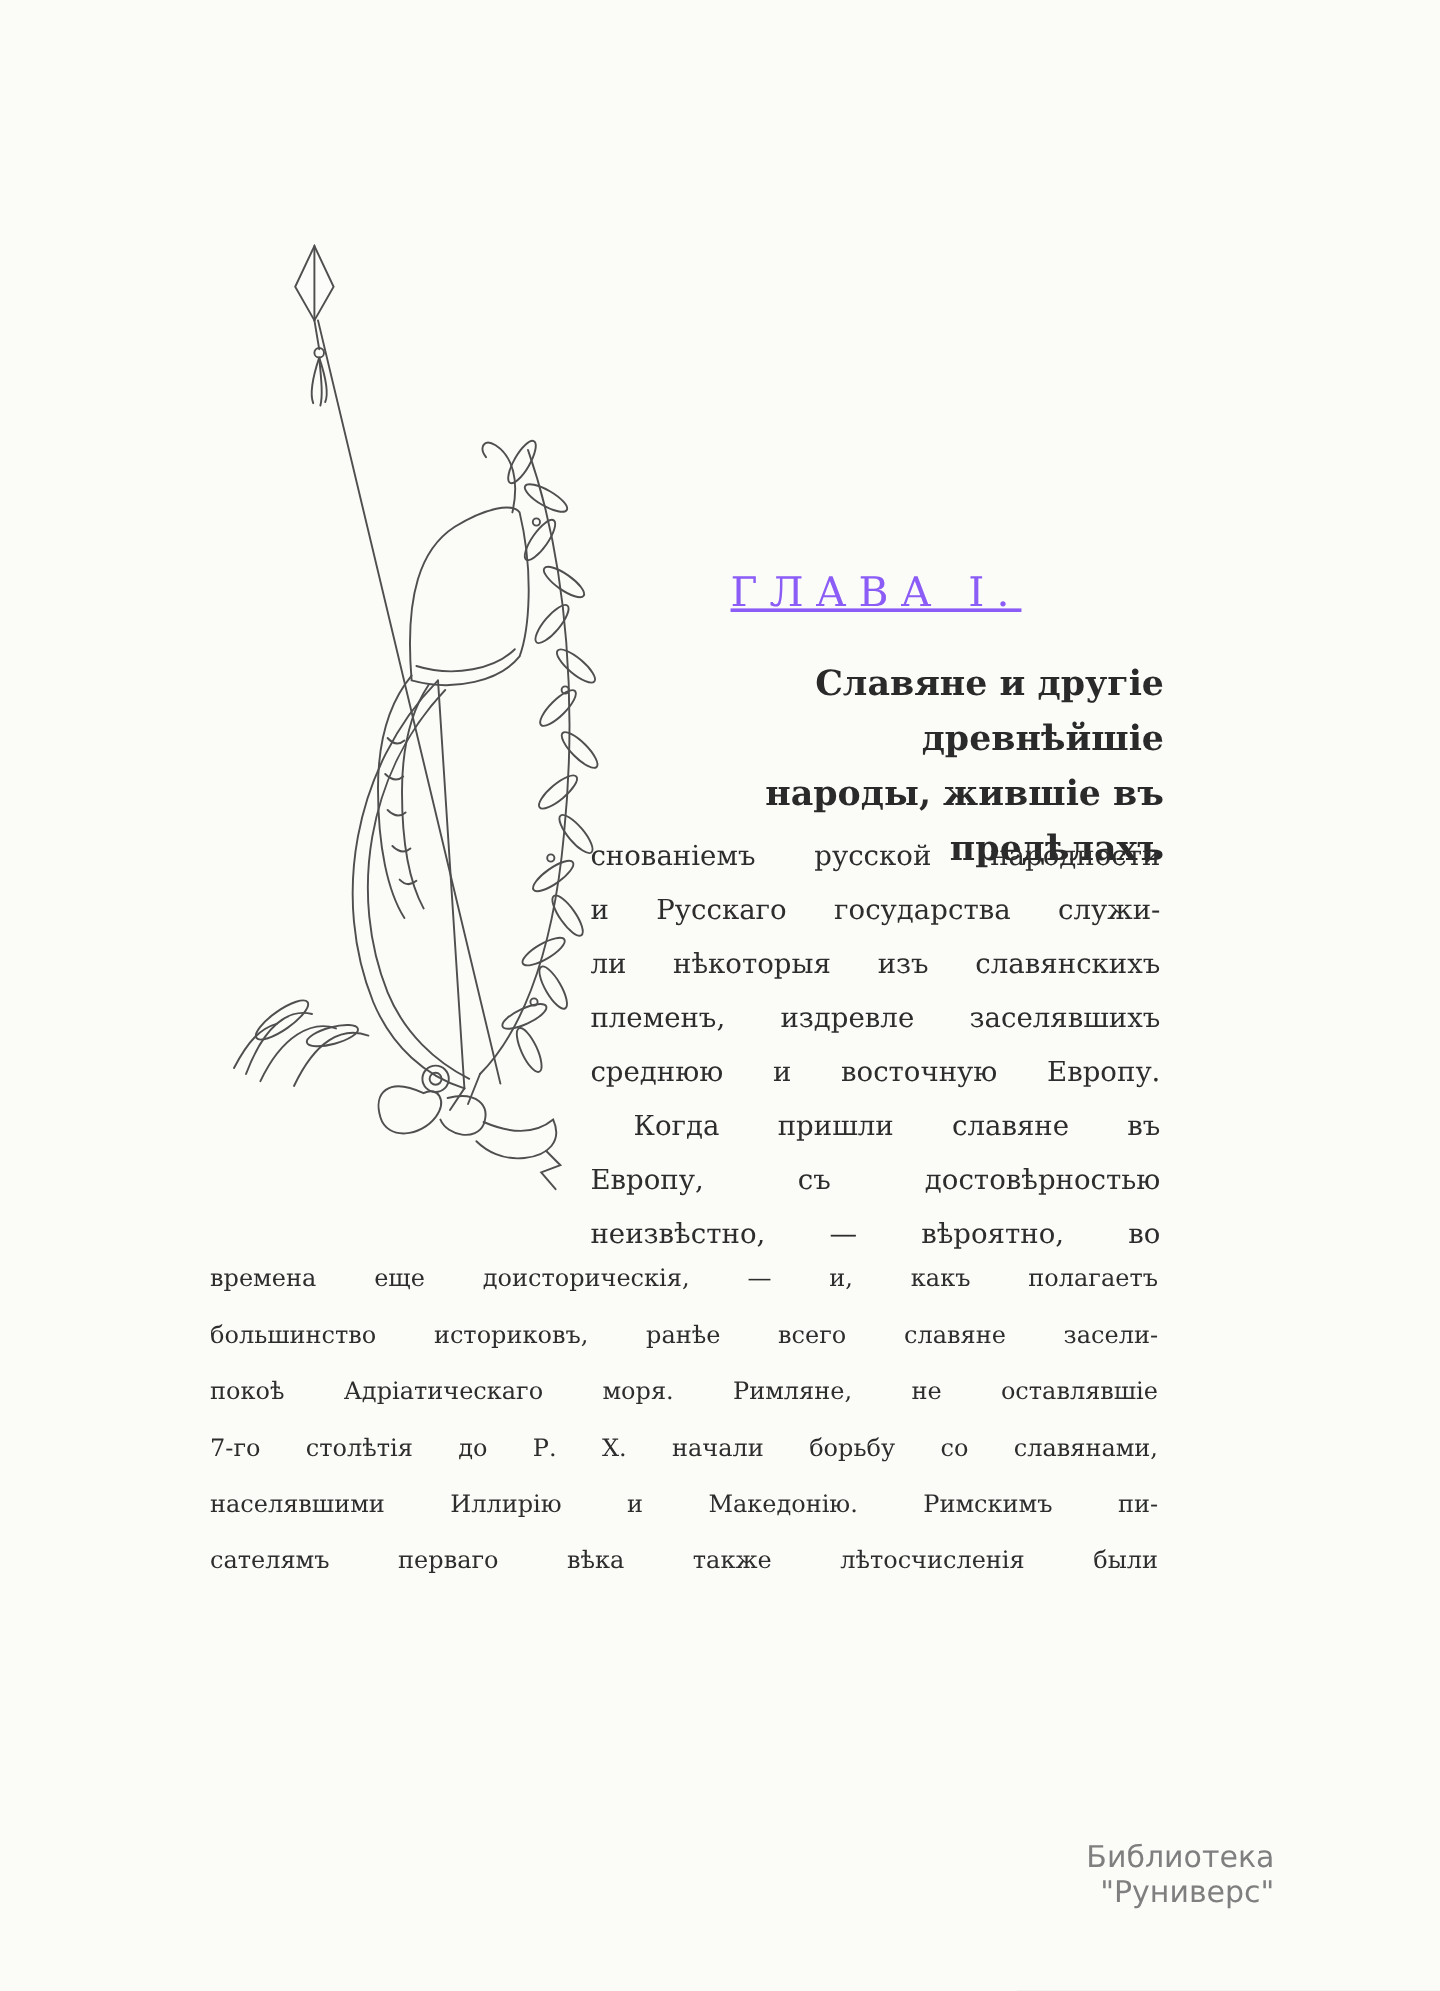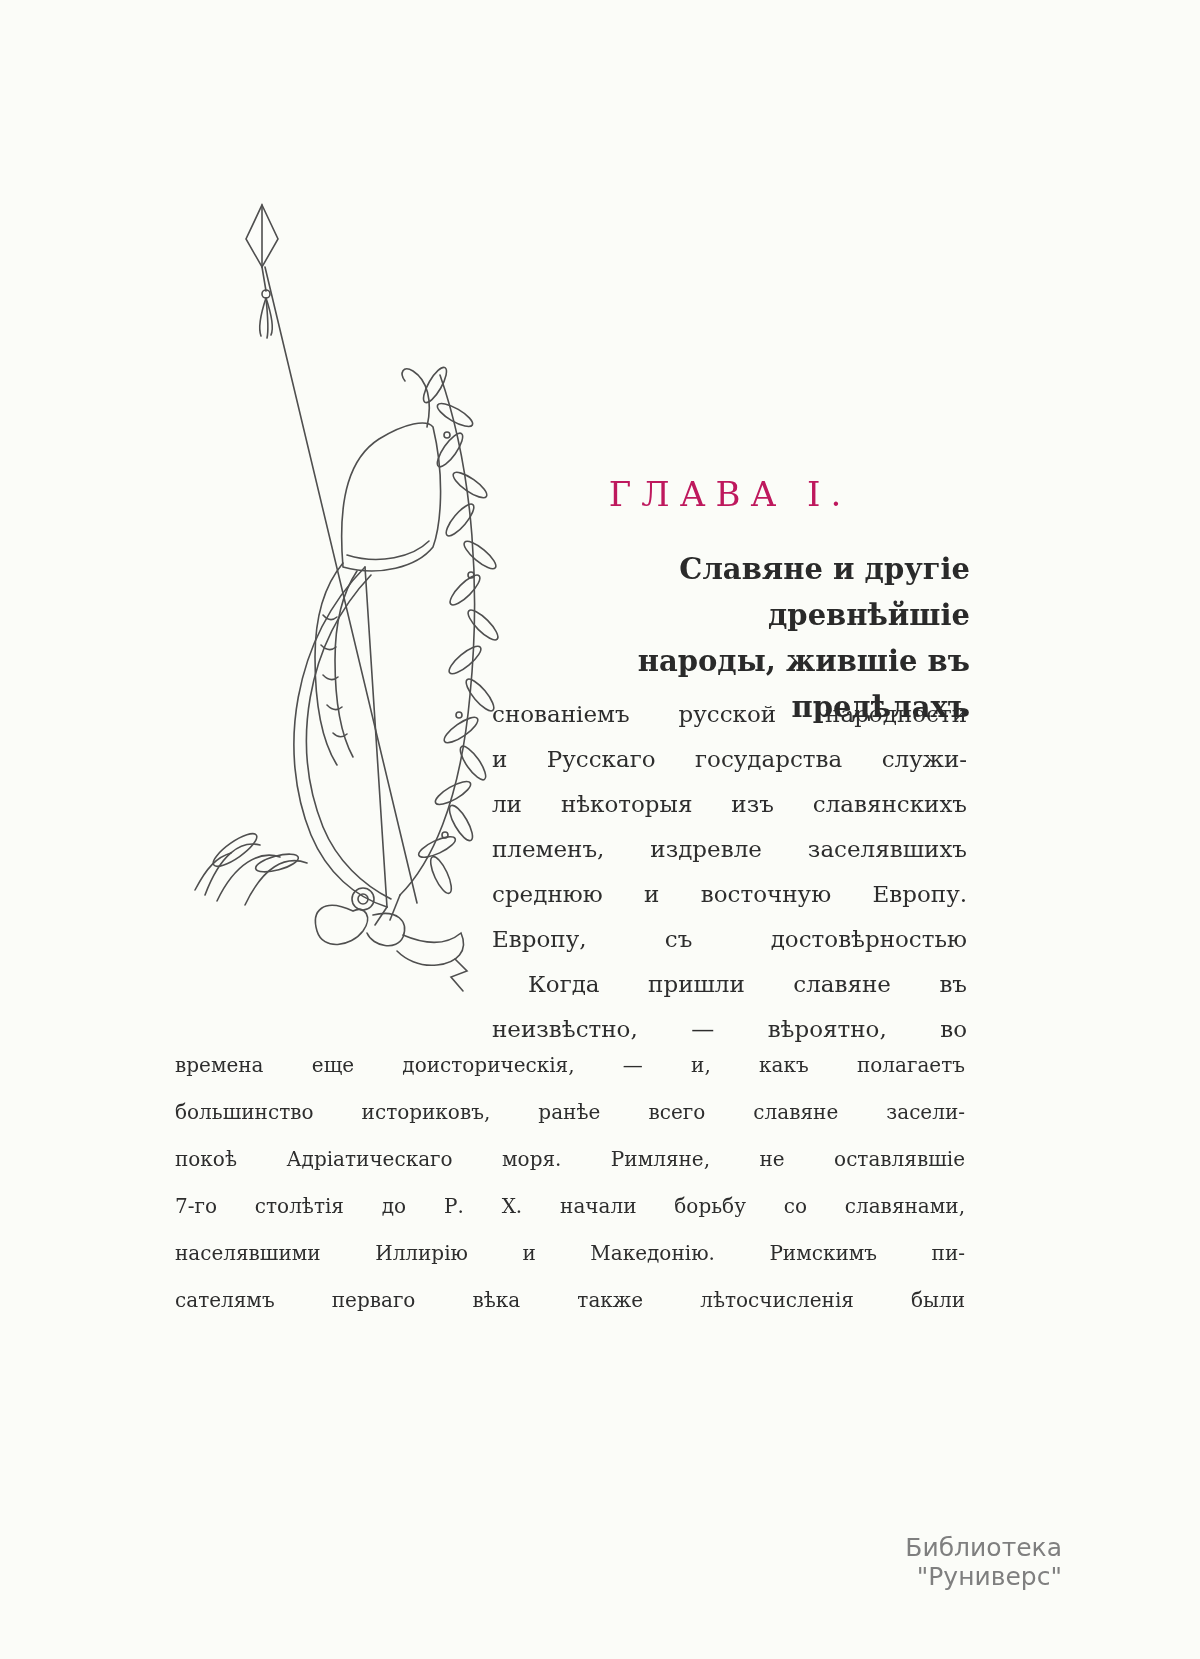--- a/index.html
+++ b/index.html
@@ -32,7 +32,8 @@
     text-align: center;
     font-size: 34px;
     letter-spacing: 10px;
-    color: #be185d;
+    color: #8b5cf6;
+    text-decoration: underline;
   }
   .chapter-heading {
     position: absolute;

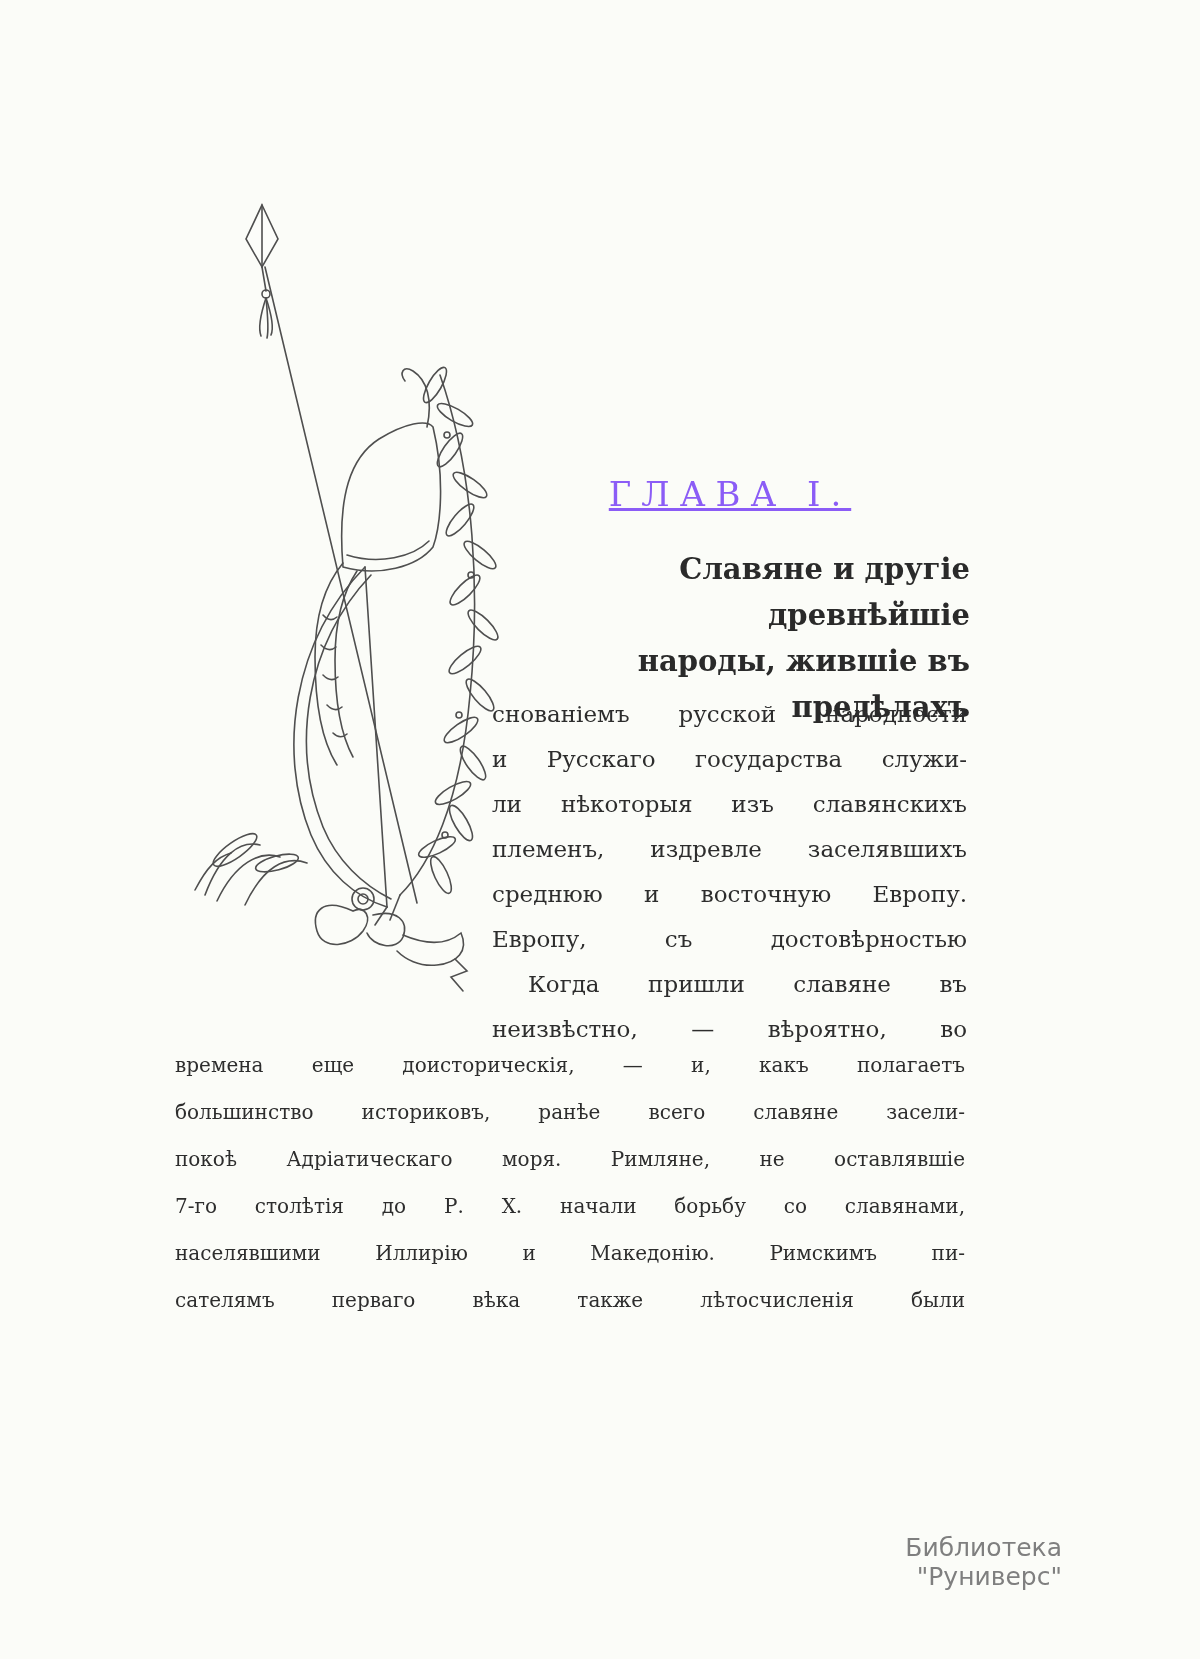--- a/index.html
+++ b/index.html
@@ -179,8 +179,8 @@
     <div class="jline">ли нѣкоторыя изъ славянскихъ</div>
     <div class="jline">племенъ, издревле заселявшихъ</div>
     <div class="jline">среднюю и восточную Европу.</div>
+    <div class="jline indent">Когда пришли славяне въ</div>
     <div class="jline">Европу, съ достовѣрностью</div>
-    <div class="jline indent">Когда пришли славяне въ</div>
     <div class="jline">неизвѣстно, — вѣроятно,  во</div>
   </div>
 

